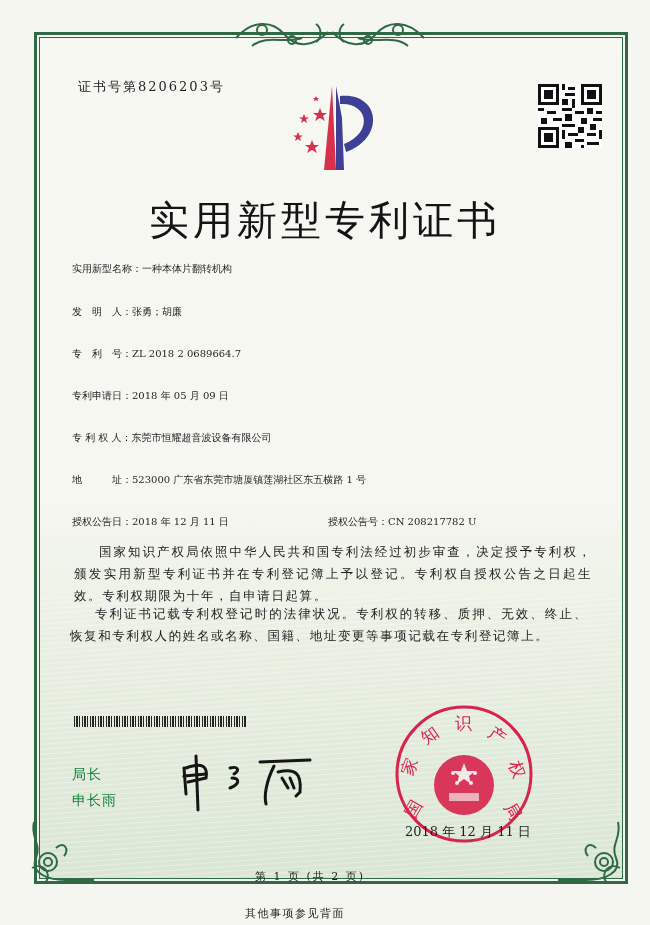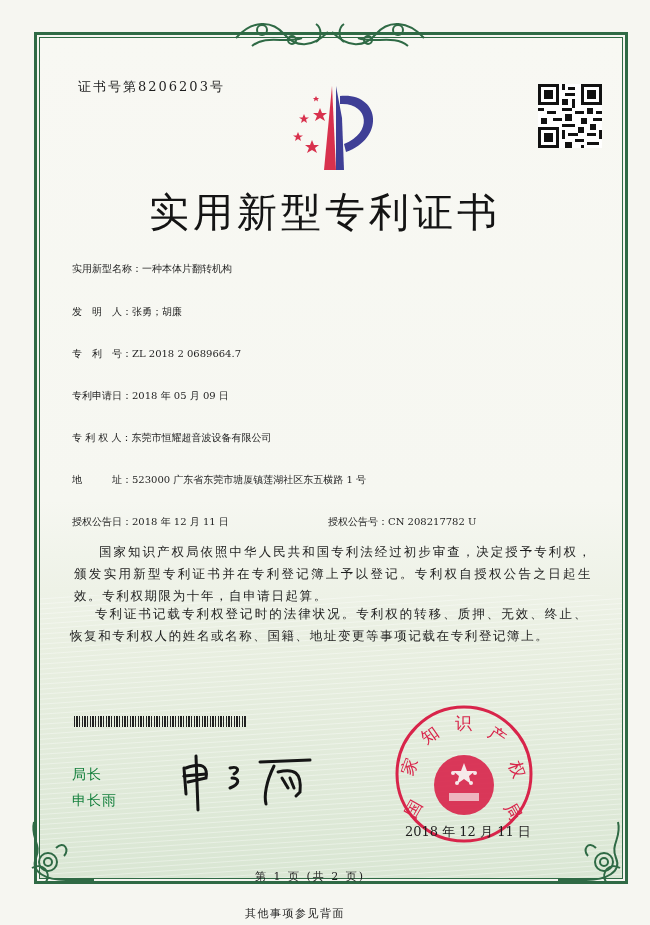--- a/index.html
+++ b/index.html
@@ -33,7 +33,7 @@
   .logo { position:absolute; left:280px; top:78px; width:110px; height:100px; }
   .qr { position:absolute; left:538px; top:84px; width:64px; height:64px; }
   .title {
-    position:absolute; left:0; width:650px; top:185px; text-align:center;
+    position:absolute; left:0; width:650px; top:193px; text-align:center;
     font-family:"DejaVu Sans","Liberation Sans",sans-serif;
     font-size:40px; letter-spacing:4px; font-weight:normal; color:#141414;
   }

